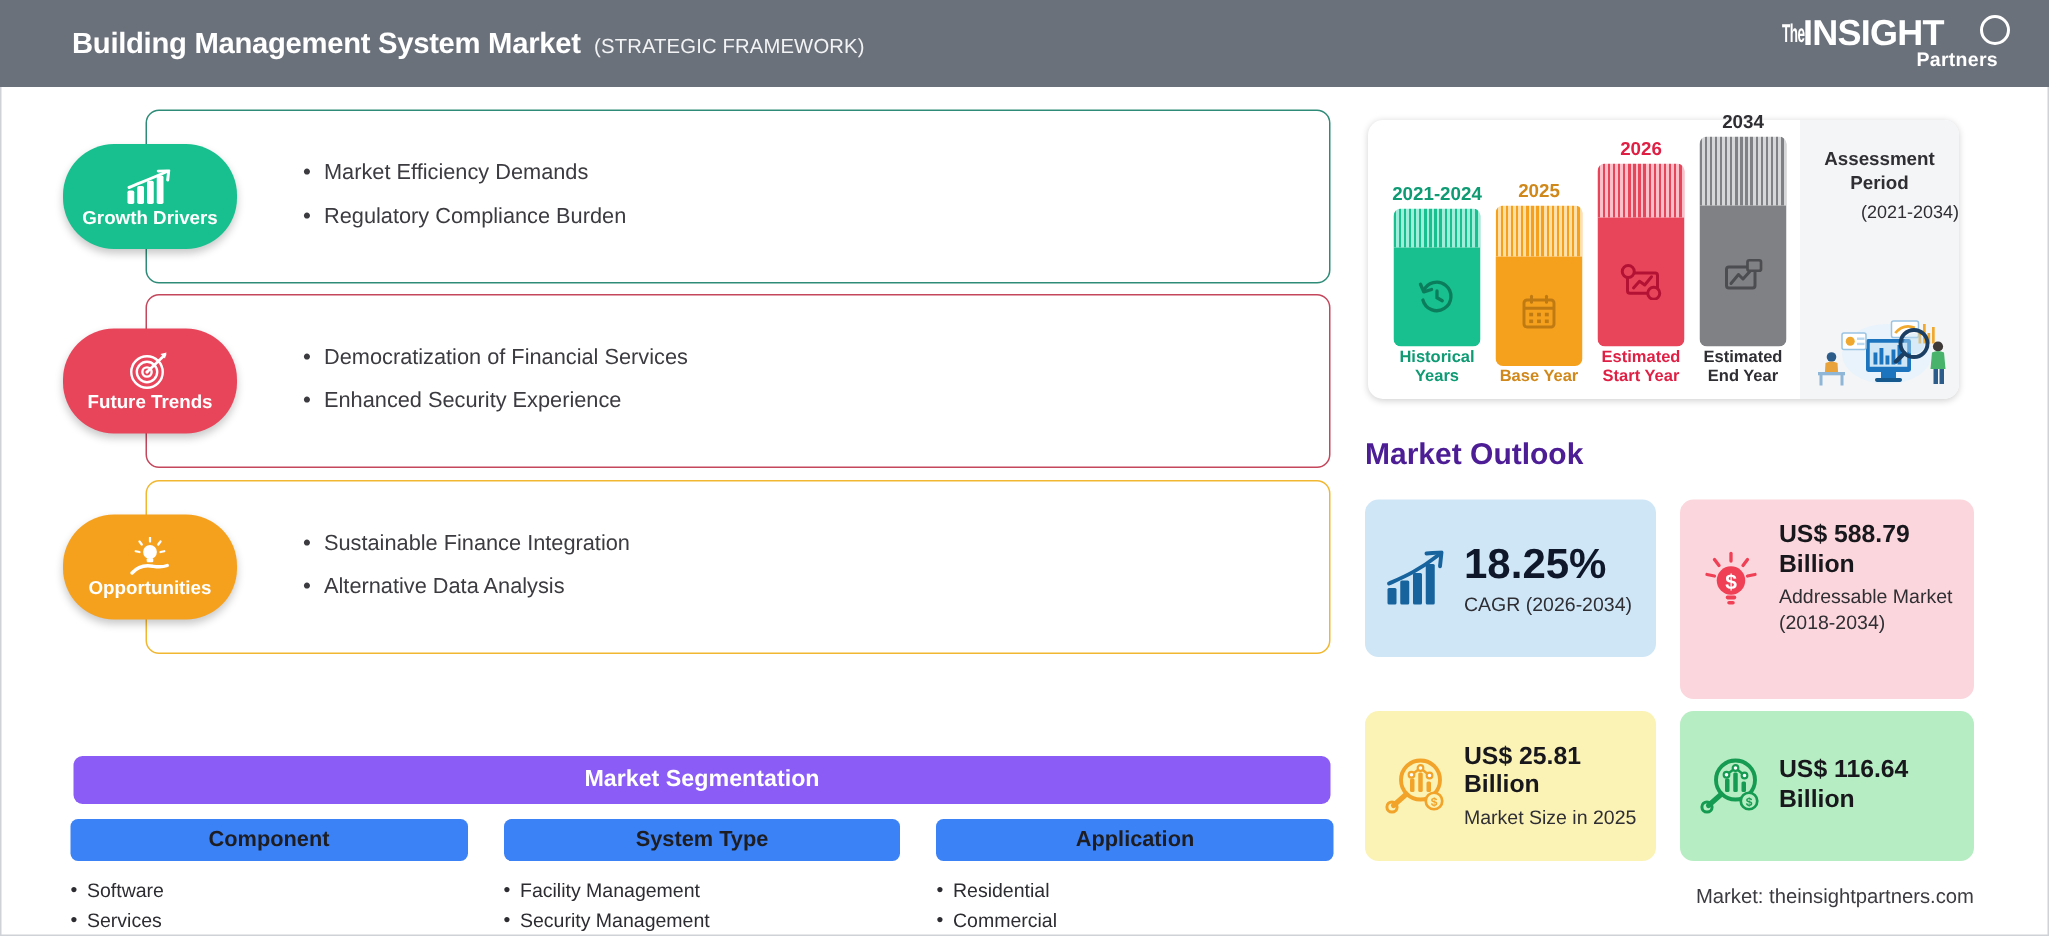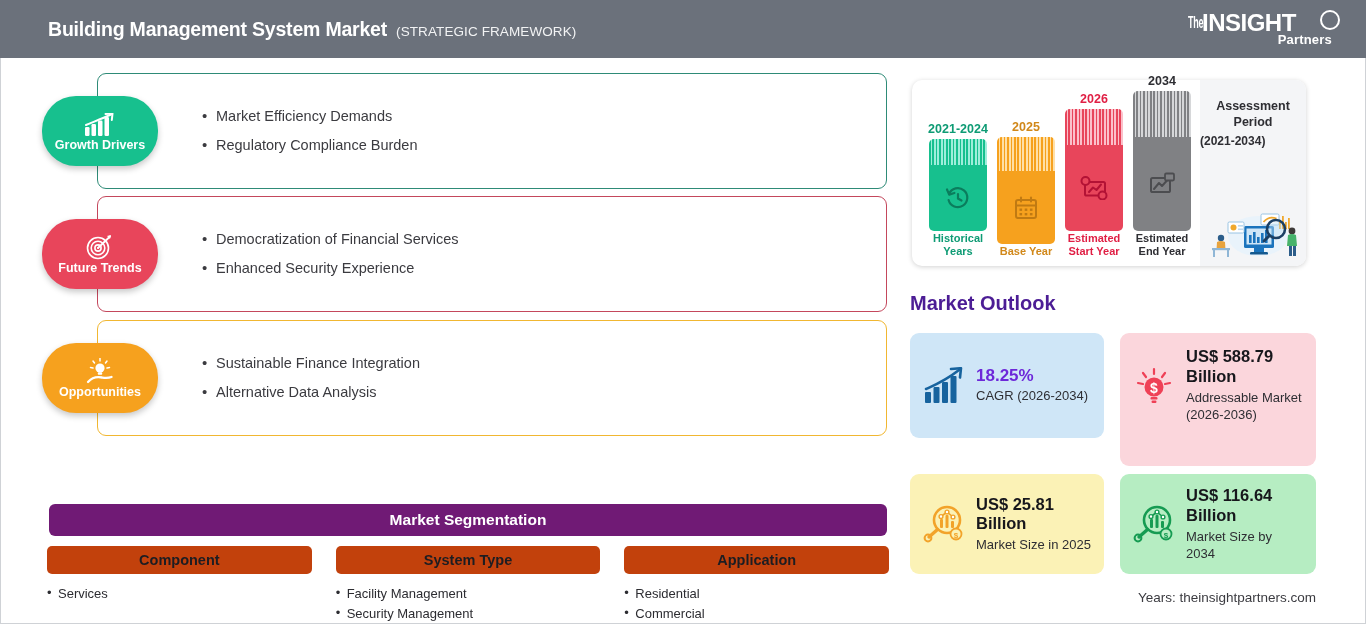--- a/index.html
+++ b/index.html
@@ -123,7 +123,7 @@
     position: relative; padding-top: 18px;
   }
   .assess-t1 { text-align:center; font-size: 12.5px; font-weight: bold; color: #2e2e33; line-height: 1.28; }
-  .assess-t2 { text-align:left; font-size: 12px; color: #2e2e33; margin-top: 4px; font-weight: bold;}
+  .assess-t2 { text-align:right; font-size: 12px; color: #2e2e33; margin-top: 4px;}
 
   
   .outlook-title {

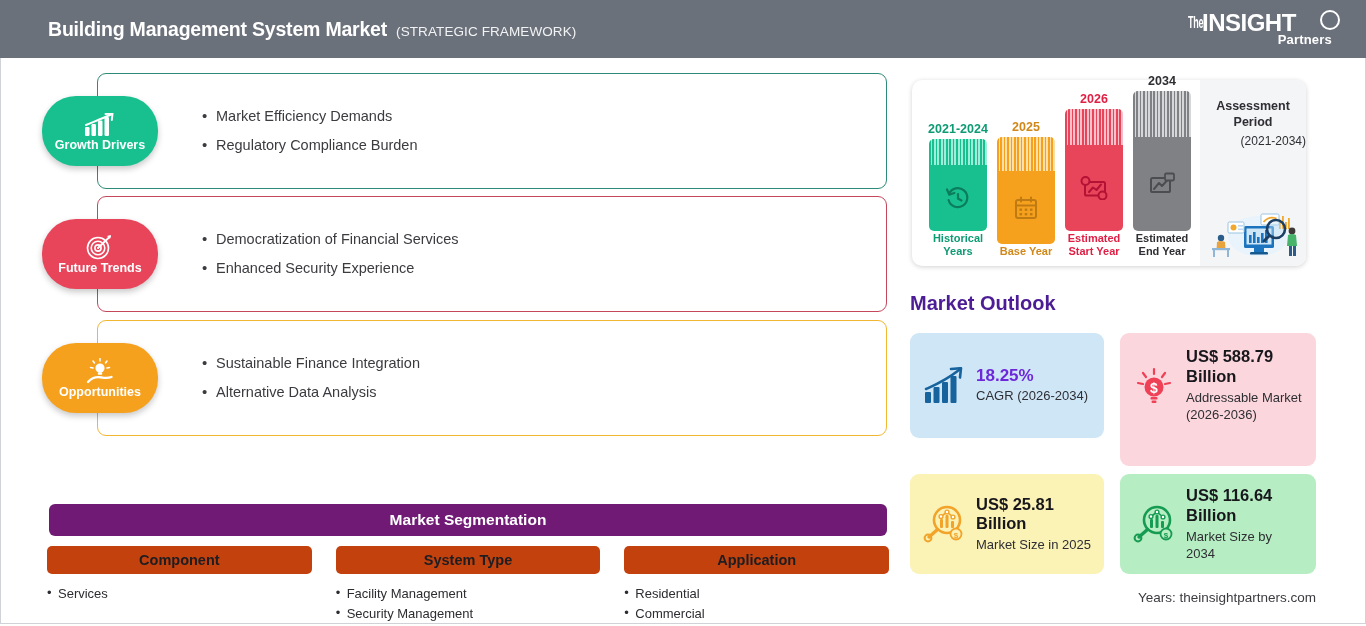--- a/index.html
+++ b/index.html
@@ -136,7 +136,7 @@
   }
   .stat-icon { width: 44px; flex: 0 0 44px; display:flex; align-items:center; justify-content:center; }
   .stat-txt { flex: 1; }
-  .stat-big { font-size: 17px; font-weight: bold; color: #6d28d9; line-height: 1.12; }
+  .stat-big { font-size: 28px; font-weight: bold; color: #0f172a; line-height: 1.12; }
   .stat-big-sm { font-size: 16.5px; font-weight: bold; color: #17171c; line-height: 1.2; }
   .stat-sub { font-size: 13px; color: #2e2e33; line-height: 1.32; margin-top: 2px; }
 

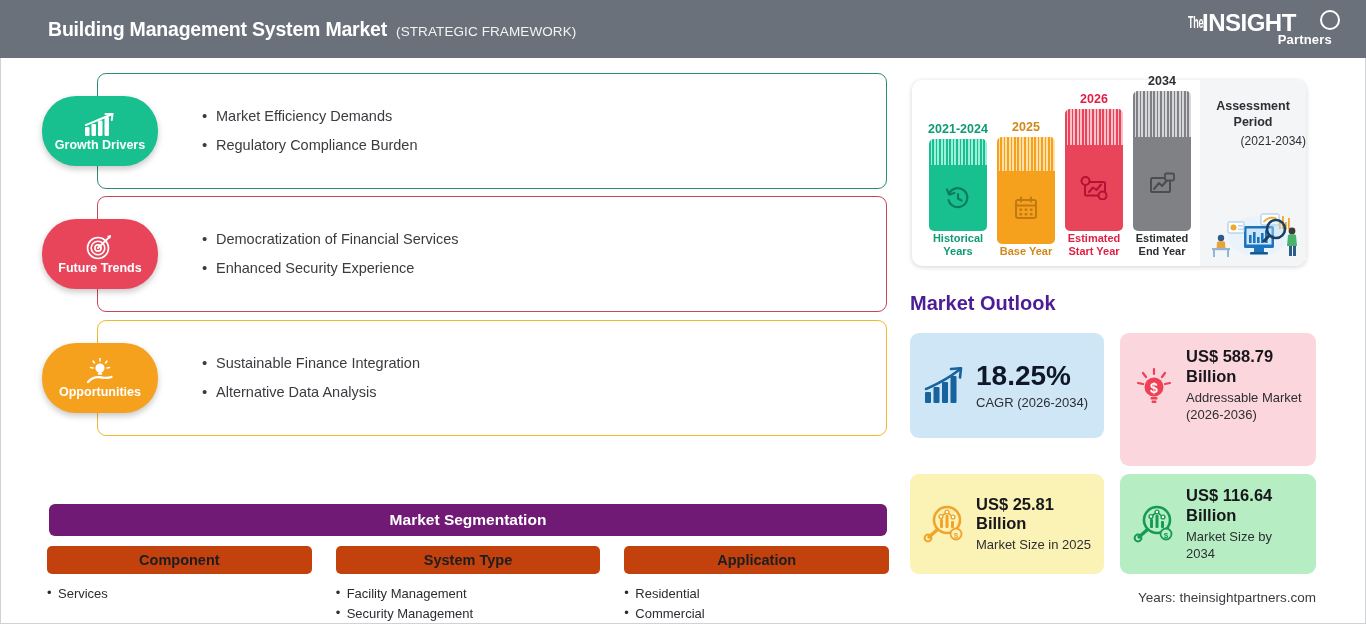--- a/index.html
+++ b/index.html
@@ -428,7 +428,7 @@
     </div>
     <div class="stat-txt">
       <div class="stat-big-sm">US$ 588.79 Billion</div>
-      <div class="stat-sub">Addressable Market (2026-2036)</div>
+      <div class="stat-sub">Addressable Market (2018-2034)</div>
     </div>
   </div>
 

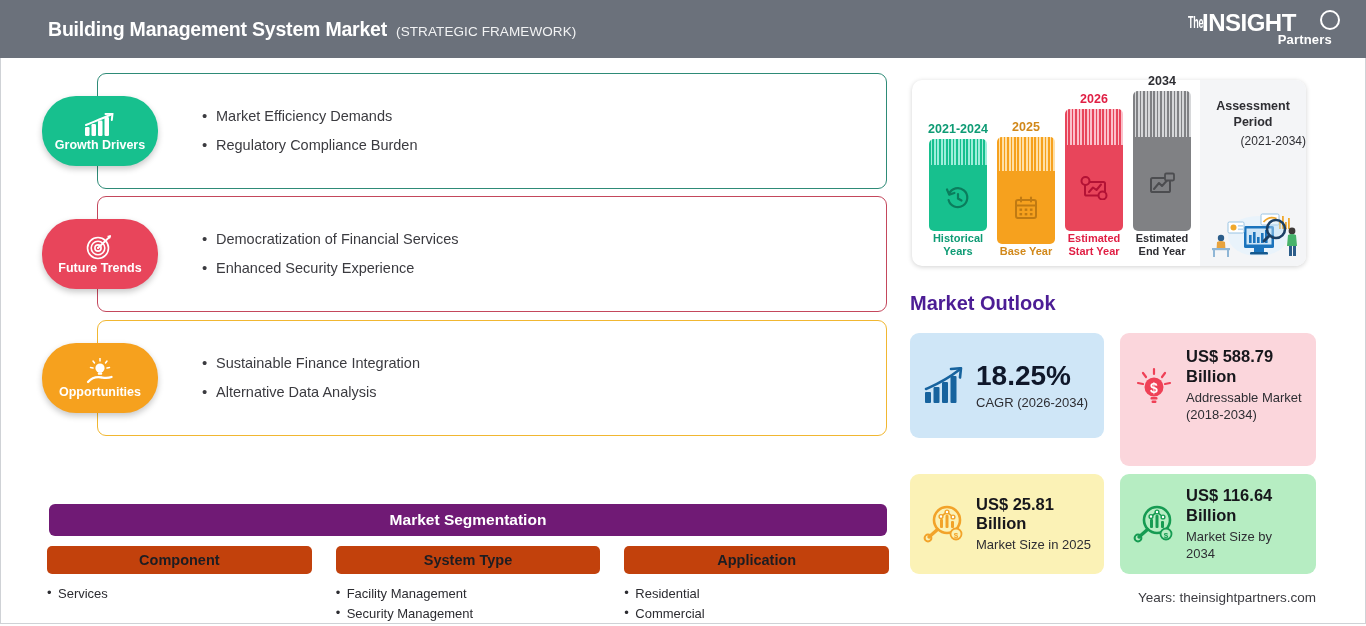--- a/index.html
+++ b/index.html
@@ -82,7 +82,7 @@
   
   .seg-header {
     position: absolute; left: 48px; top: 446px; width: 838px; height: 32px;
-    background: #701a75; border-radius: 6px;
+    background: #8b5cf6; border-radius: 6px;
     display: flex; align-items: center; justify-content: center;
     color: #fff; font-size: 15.5px; font-weight: bold;
   }

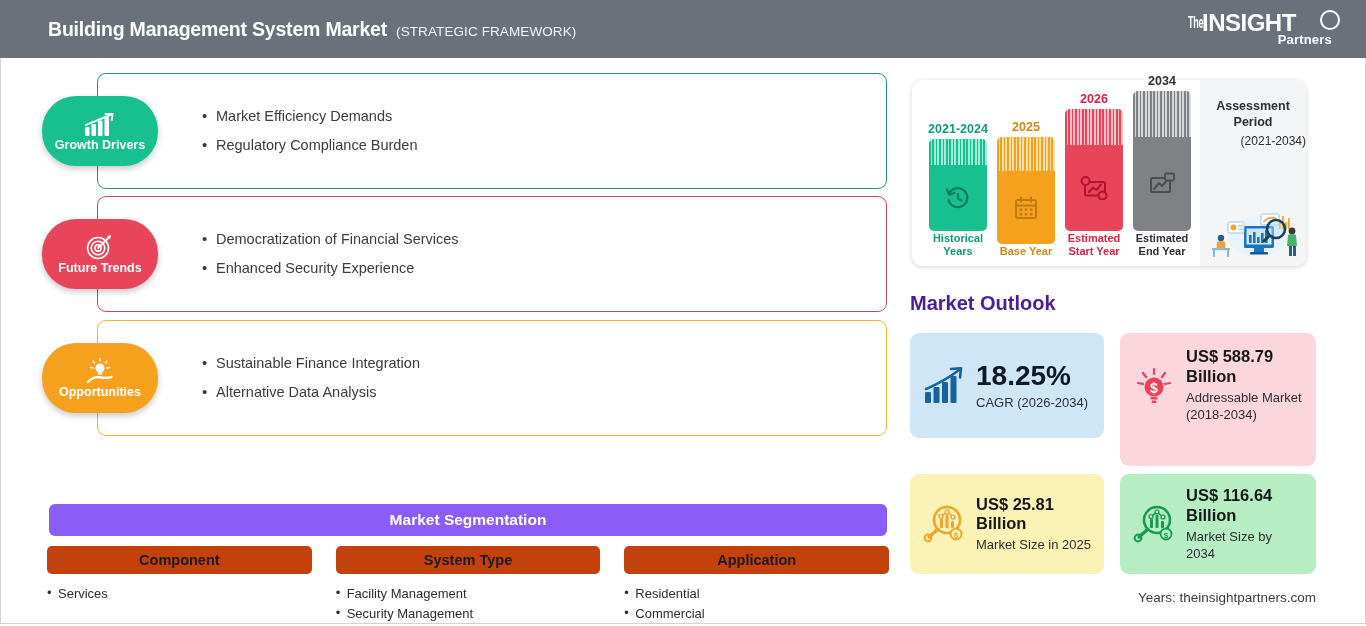--- a/index.html
+++ b/index.html
@@ -482,7 +482,6 @@
     </div>
     <div class="stat-txt">
       <div class="stat-big-sm">US$ 116.64 Billion</div>
-      <div class="stat-sub">Market Size by 2034</div>
     </div>
   </div>
 

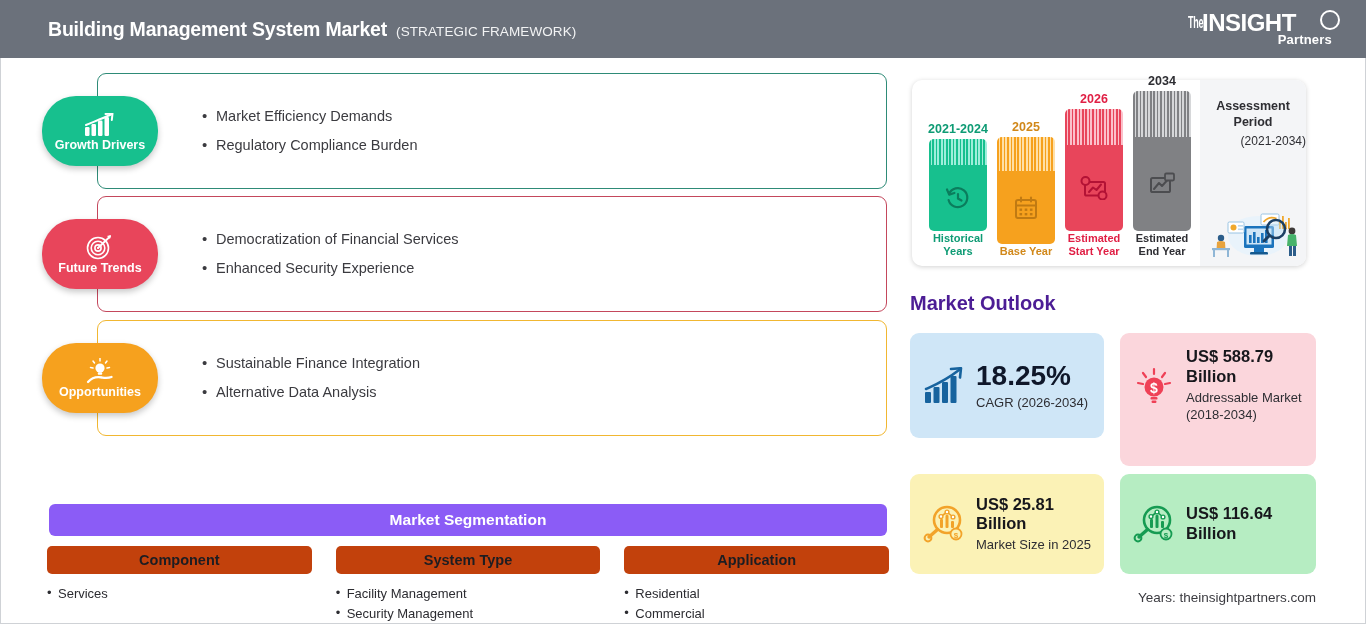--- a/index.html
+++ b/index.html
@@ -89,7 +89,7 @@
   .seg-cols { position: absolute; left: 46px; top: 488px; width: 842px; display: flex; gap: 24px; }
   .seg-col { width: 266px; }
   .seg-col-head {
-    height: 28px; background: #c2410c; border-radius: 5px;
+    height: 28px; background: #3b82f6; border-radius: 5px;
     display:flex; align-items:center; justify-content:center;
     font-size: 14.5px; font-weight: bold; color: #1d1d22;
   }

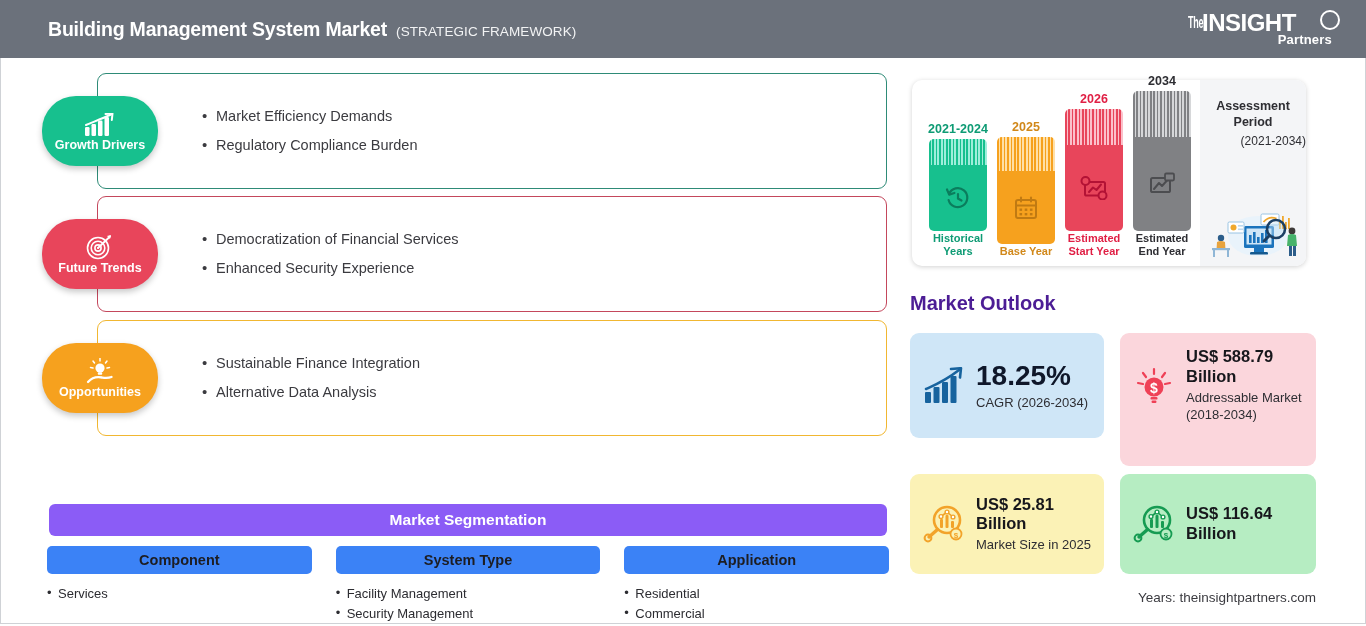--- a/index.html
+++ b/index.html
@@ -237,6 +237,7 @@
       <div class="seg-col">
         <div class="seg-col-head">Component</div>
         <ul>
+          <li>Software</li>
           <li>Services</li>
         </ul>
       </div>

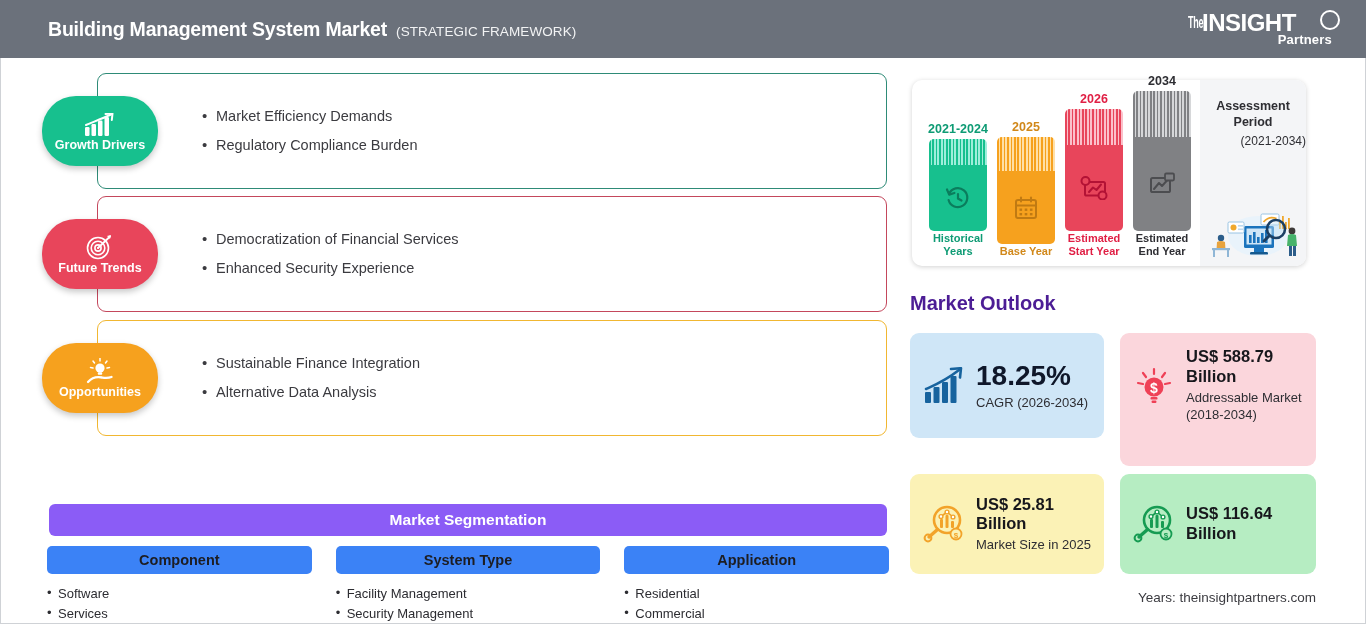--- a/index.html
+++ b/index.html
@@ -486,7 +486,7 @@
     </div>
   </div>
 
-  <div class="source">Years: theinsightpartners.com</div>
+  <div class="source">Market: theinsightpartners.com</div>
 
 </div>
 

